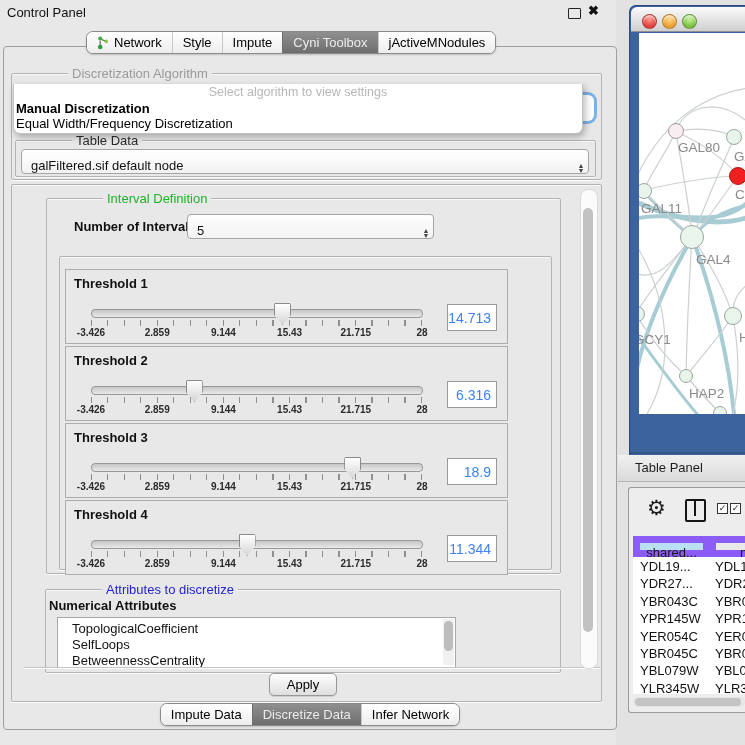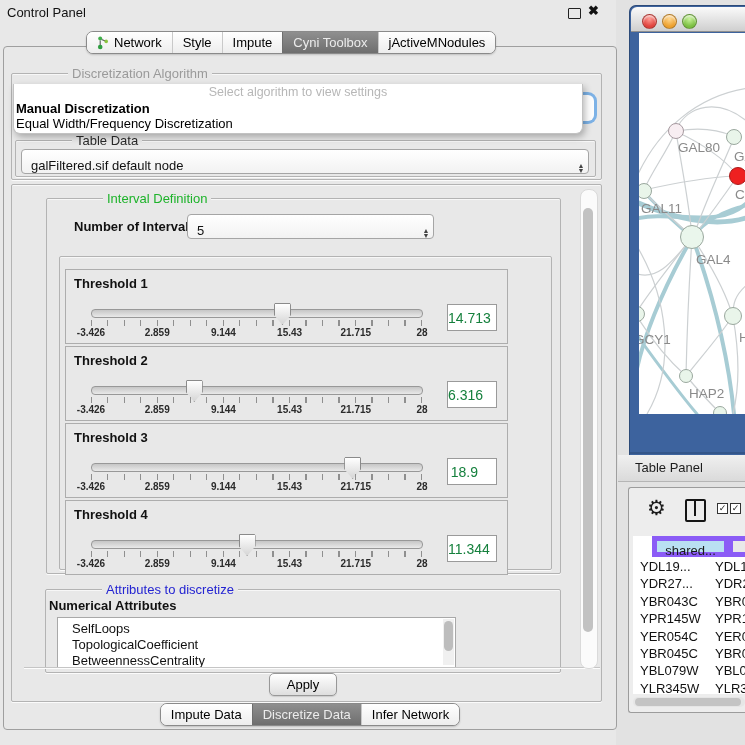--- a/index.html
+++ b/index.html
@@ -75,7 +75,7 @@
   .scale{position:absolute;left:25px;top:57px;width:331px;height:12px;}
   .scale span{position:absolute;transform:translateX(-50%);font-size:10px;font-weight:bold;color:#2b2b2b;white-space:nowrap;}
   .th-value{position:absolute;left:381px;top:34px;width:50px;height:27px;background:#fff;
-    border:1px solid #9a9a9a;font-size:14px;color:#15803d;line-height:27px;text-align:right;padding-right:18px;box-sizing:border-box;}
+    border:1px solid #9a9a9a;font-size:14px;color:#3b82f6;line-height:27px;text-align:right;padding-right:5px;box-sizing:border-box;}
 
   
   .attr-sub{position:absolute;left:3px;top:8px;font-size:13px;font-weight:bold;color:#111;}

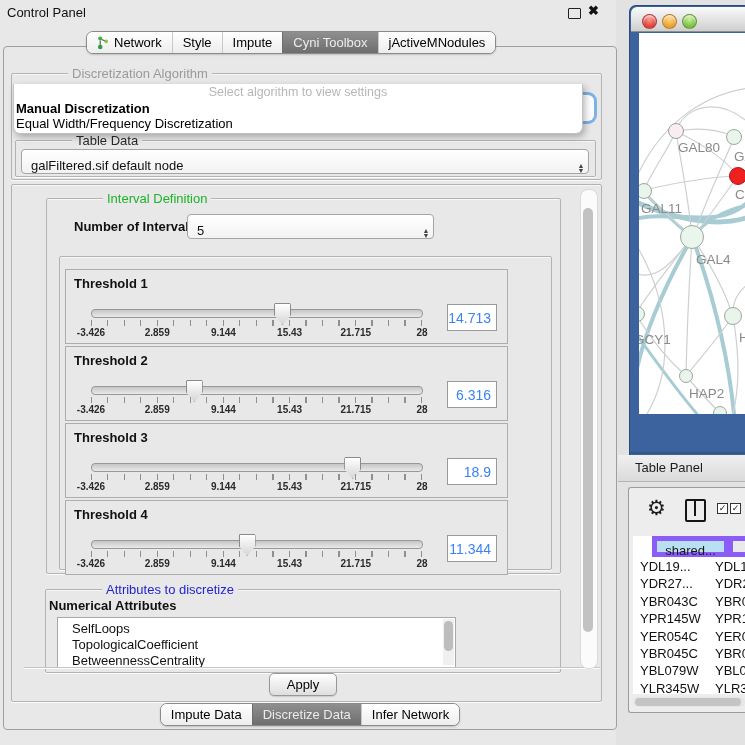--- a/index.html
+++ b/index.html
@@ -121,8 +121,8 @@
     text-align:center;color:#222;background:#fff;}
   .tp-table{position:absolute;left:4px;top:48px;right:0;height:158px;background:#fff;overflow:hidden;}
   .tp-hrow{position:absolute;left:0;top:0;right:0;height:22px;}
-  .tp-hcell{position:absolute;top:0;height:21px;border:5px solid #8b5cf6;box-sizing:border-box;
-    font-size:13px;color:#1a1a1a;text-align:center;line-height:20px;margin-left:19px;}
+  .tp-hcell{position:absolute;top:0;height:21px;border:7px solid #8b5cf6;box-sizing:border-box;
+    font-size:13px;color:#1a1a1a;text-align:center;line-height:20px;}
   .tp-hcell.c1{left:0;width:77px;background:#b9e0f2;}
   .tp-hcell.c2{left:76px;width:90px;background:#e9e9e9;text-align:left;padding-left:24px;}
   .tp-rows{position:absolute;left:0;top:22px;right:0;bottom:0;}

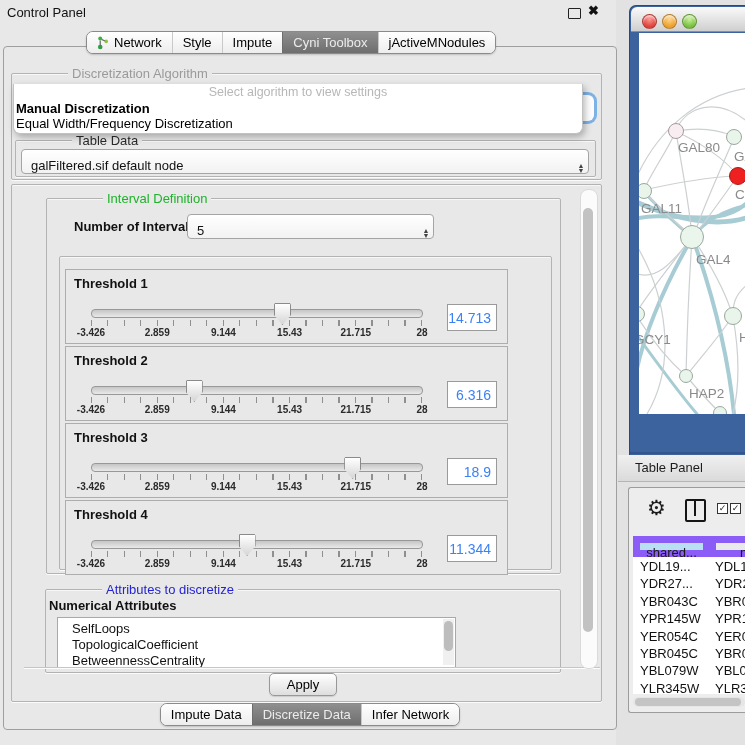--- a/index.html
+++ b/index.html
@@ -289,8 +289,8 @@
       <span class="attr-sub">Numerical Attributes</span>
       <div class="attr-list">
         <ul id="attr-items">
+            <li>TopologicalCoefficient</li>
             <li>SelfLoops</li>
-            <li>TopologicalCoefficient</li>
             <li>BetweennessCentrality</li>
           </ul>
         <div class="attr-sb">

